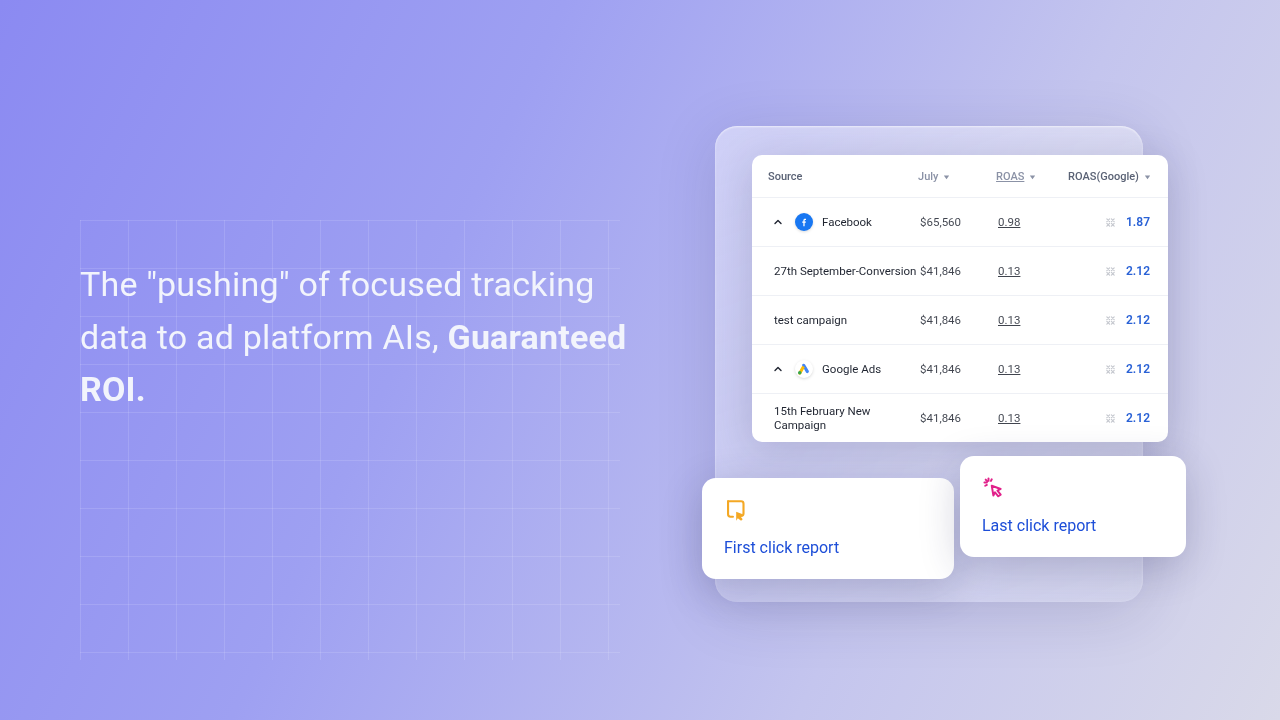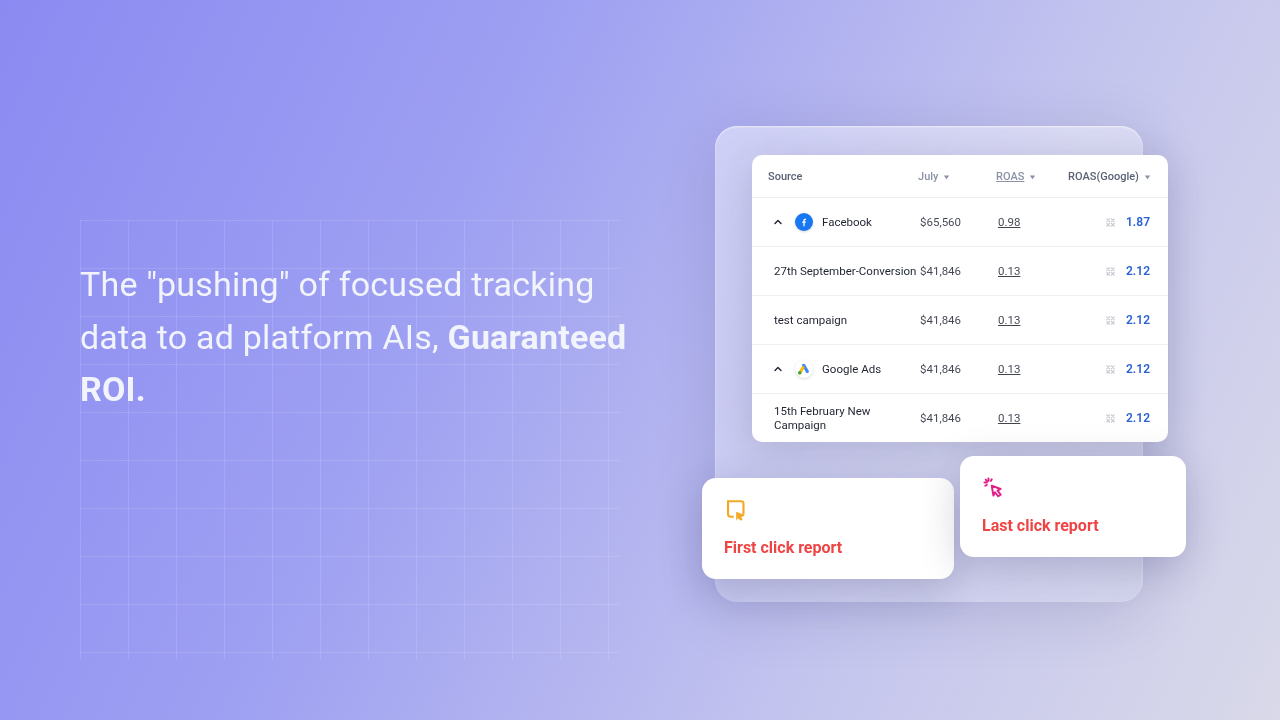--- a/index.html
+++ b/index.html
@@ -95,7 +95,7 @@
 .card1 { left: 702px; top: 478px; width: 252px; }
 .card2 { left: 960px; top: 456px; width: 226px; }
 .card-icon { width:26px; height:26px; margin-bottom:14px; }
-.card-label { font-size:16px; font-weight:700; color:#ef4444; }
+.card-label { font-size:16px; font-weight:400; color:#1d4ed8; }
 
 svg { display:block; }
 </style>

